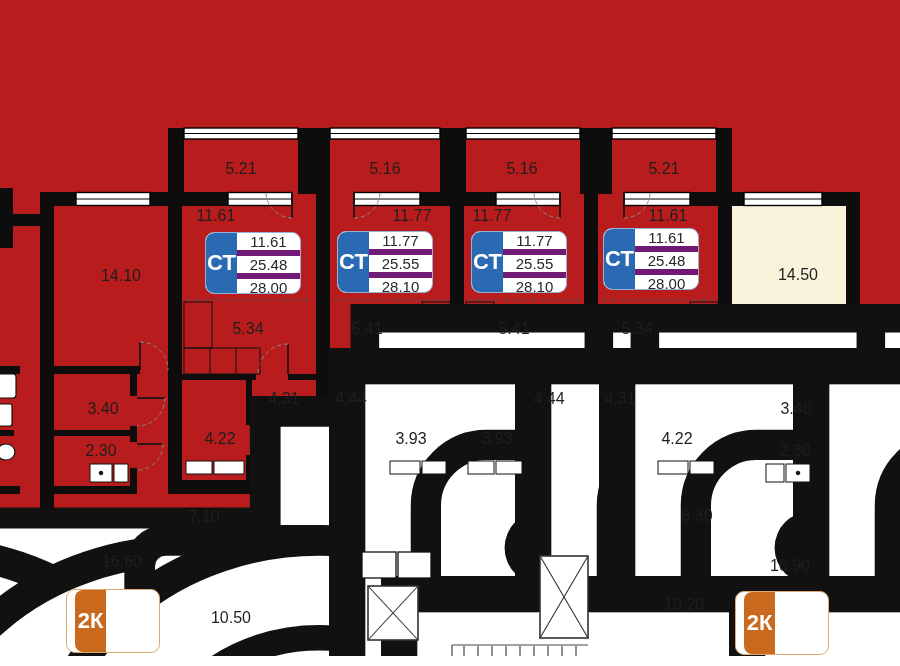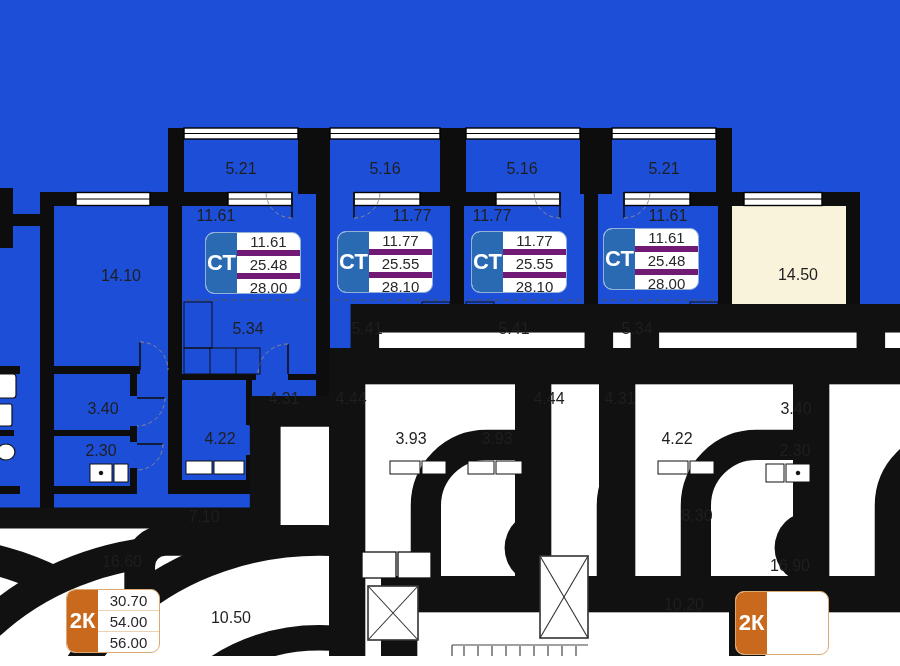--- a/index.html
+++ b/index.html
@@ -3,7 +3,7 @@
 <meta charset="utf-8">
 <style>
   html,body{margin:0;padding:0;background:#fff;}
-  #stage{position:relative;width:900px;height:656px;background:#1d4ed8;overflow:hidden;
+  #stage{position:relative;width:900px;height:656px;background:#b91c1c;overflow:hidden;
          font-family:"Liberation Sans",sans-serif;}
   #plan-svg{position:absolute;left:0;top:0;}
   .room-label{font-family:"Liberation Sans",sans-serif;font-size:16px;fill:#1f1f1f;}

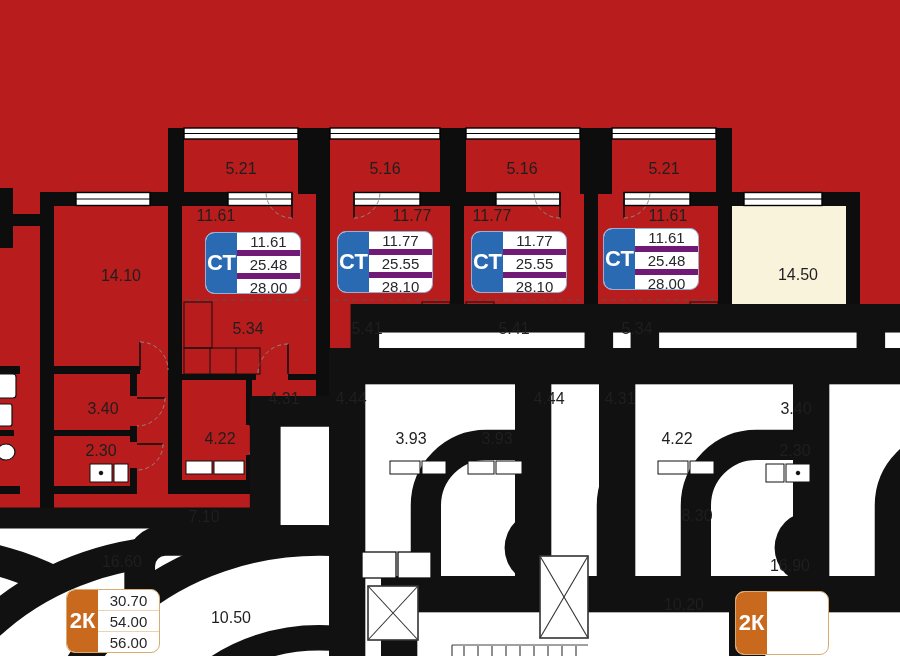--- a/index.html
+++ b/index.html
@@ -437,11 +437,6 @@
 </div>
 <div class="badge badge-2k" style="left:66px;top:589px">
   <div class="badge-tab">2К</div>
-  <div class="badge-rows">
-    <div class="badge-row">30.70</div>
-    <div class="badge-row">54.00</div>
-    <div class="badge-row">56.00</div>
-  </div>
 </div>
 <div class="badge badge-2k" style="left:735px;top:591px">
   <div class="badge-tab">2К</div>

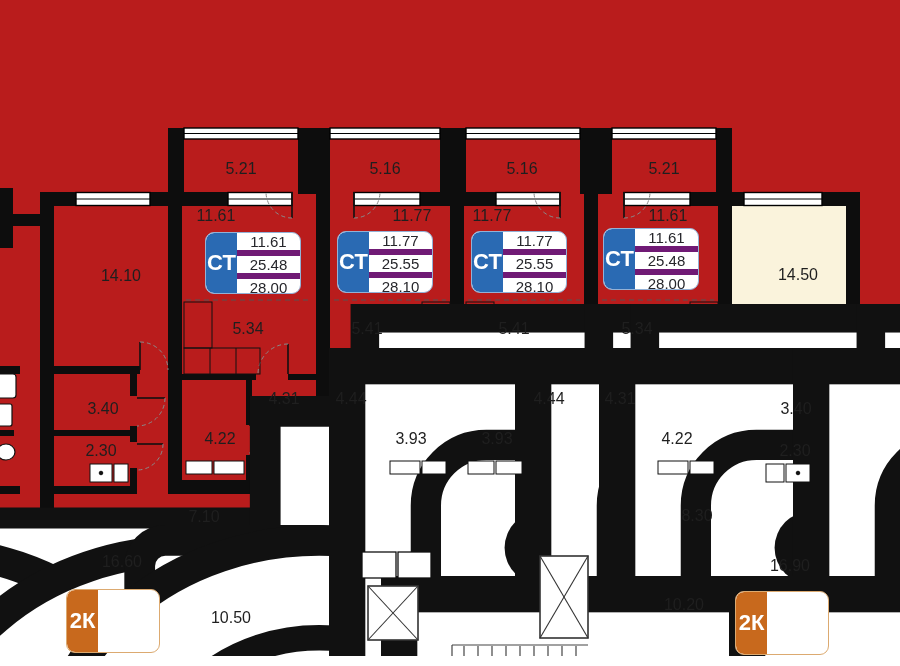--- a/index.html
+++ b/index.html
@@ -14,7 +14,7 @@
   .badge-tab{width:31px;display:flex;align-items:center;justify-content:center;
              color:#fff;font-weight:bold;font-size:22px;border-radius:8px 0 0 8px;}
   .badge-st .badge-tab{background:var(--accent-st,#2a6ab3);}
-  .badge-2k .badge-tab{background:var(--accent-2k,#c8691d);}
+  .badge-2k .badge-tab{background:var(--accent-2k,#c8691d);margin-left:8px;}
   .badge-rows{flex:1;display:flex;flex-direction:column;}
   .badge-row{flex:1;display:flex;align-items:center;justify-content:center;
              font-size:15px;color:#26262b;}

